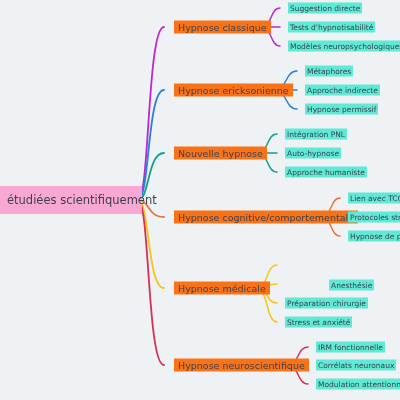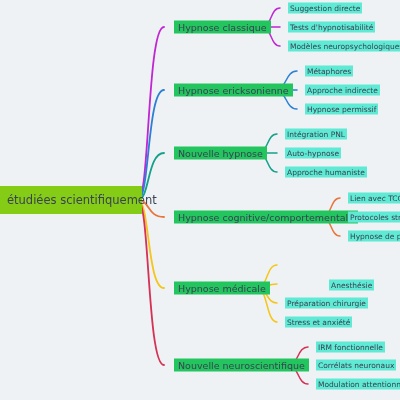--- a/index.html
+++ b/index.html
@@ -37,7 +37,7 @@
     color: #3b4252;
     font-size: 9.5px;
     white-space: nowrap;
-    background: #22c55e;
+    background: #f97316;
     padding: 1px 4px;
     z-index: 4;
     transform: translateY(-50%);

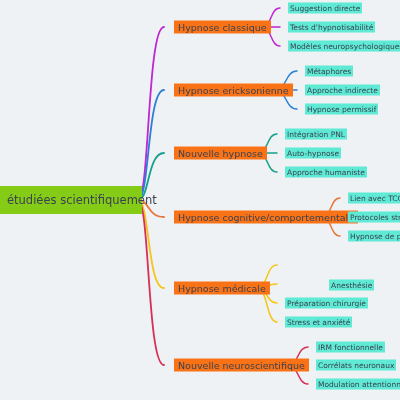--- a/index.html
+++ b/index.html
@@ -86,7 +86,7 @@
       <path d="M 288 365 C 299 365, 297 384, 308 384" fill="none" stroke="#d63054" stroke-width="1.5" stroke-linecap="round"></path>
     </svg>
 
-  <div class="root-node" style="left: 0px; top: 186px; width: 142px; height: 28px; background: #84cc16; color: rgb(59, 66, 82);">
+  <div class="root-node" style="left: 0px; top: 186px; width: 142px; height: 28px; background: #f9a8d4; color: rgb(59, 66, 82);">
     <span>étudiées scientifiquement</span>
   </div>
 

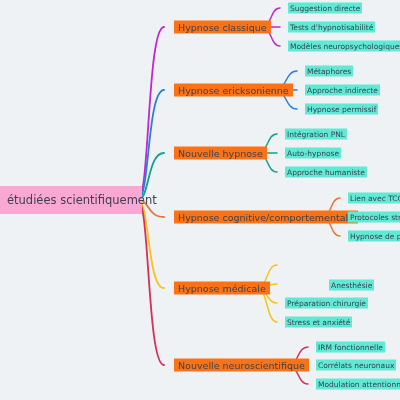--- a/index.html
+++ b/index.html
@@ -110,7 +110,7 @@
     <div class="leaf-label" style="left: 285px; top: 285px; margin-left: 44px;"><span>Anesthésie</span></div>
     <div class="leaf-label" style="left: 285px; top: 322px;"><span>Stress et anxiété</span></div>
     <div class="leaf-label" style="left: 285px; top: 303px;"><span>Préparation chirurgie</span></div>
-    <div class="branch-label" style="left: 174px; top: 365px;"><span>Nouvelle neuroscientifique</span></div>
+    <div class="branch-label" style="left: 174px; top: 365px;"><span>Hypnose neuroscientifique</span></div>
     <div class="leaf-label" style="left: 316px; top: 347px;"><span>IRM fonctionnelle</span></div>
     <div class="leaf-label" style="left: 316px; top: 365px;"><span>Corrélats neuronaux</span></div>
     <div class="leaf-label" style="left: 316px; top: 384px;"><span>Modulation attentionnelle</span></div>

